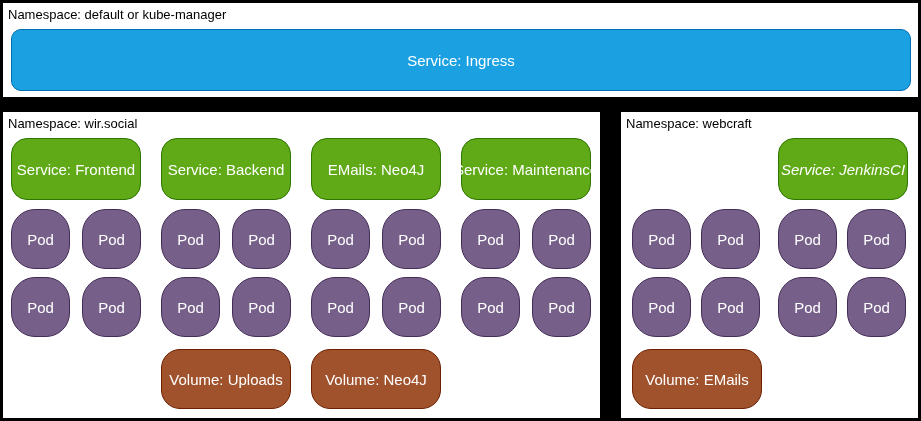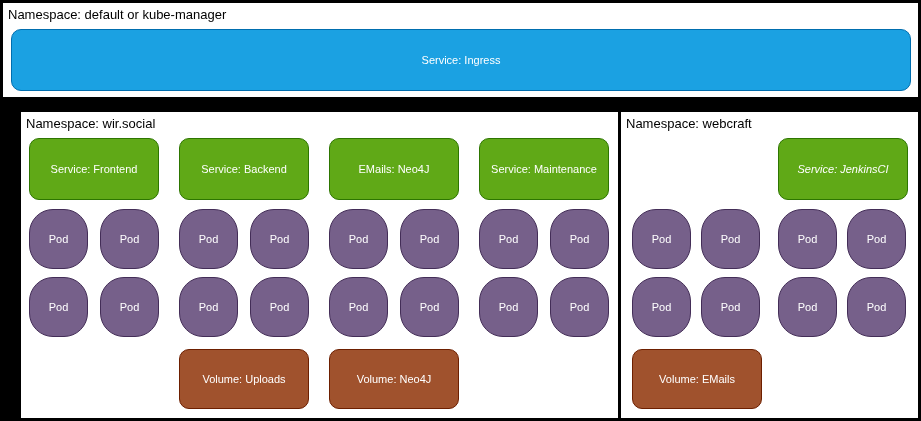--- a/index.html
+++ b/index.html
@@ -28,7 +28,7 @@
     align-items: center;
     justify-content: center;
     color: #fff;
-    font-size: 11px;
+    font-size: 15px;
     text-align: center;
     white-space: nowrap;
   }

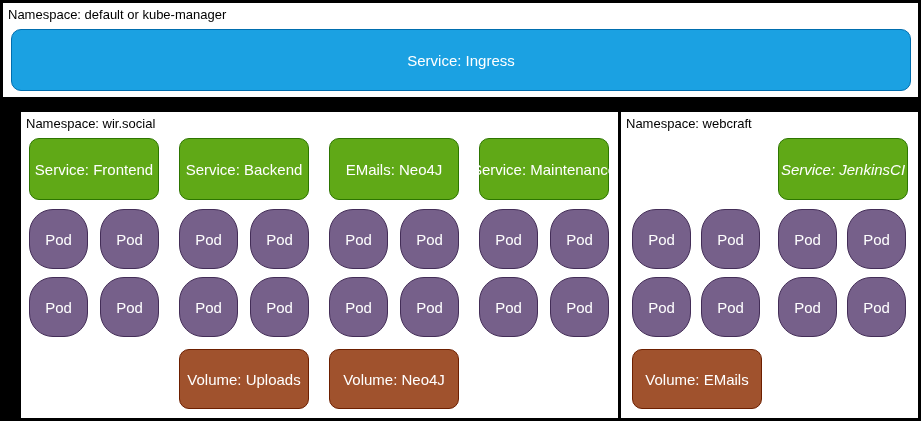--- a/index.html
+++ b/index.html
@@ -61,7 +61,7 @@
   <div class="node ingress" style="left:8px; top:26px; width:900px; height:62px;">Service: Ingress</div>
 </div>
 
-<div class="whitebox" style="left:21px; top:112px; width:597px; height:306px;">
+<div class="whitebox" style="left:3px; top:112px; width:597px; height:306px;">
   <div class="ns-label">Namespace: wir.social</div>
 
   <div class="node service" style="left:8px; top:26px; width:130px; height:62px;">Service: Frontend</div>

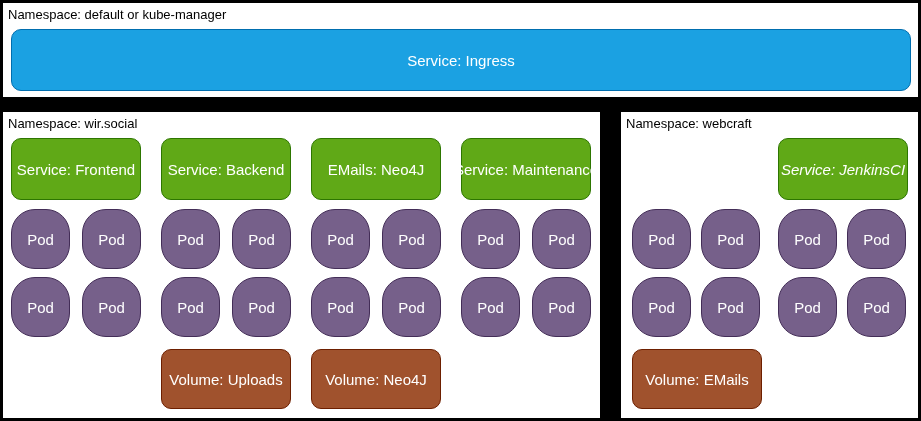--- a/index.html
+++ b/index.html
@@ -40,7 +40,7 @@
   .service {
     background: var(--service-fill);
     border: 1.5px solid var(--service-stroke);
-    border-radius: 10px;
+    border-radius: 16px;
   }
   .pod {
     background: var(--pod-fill);

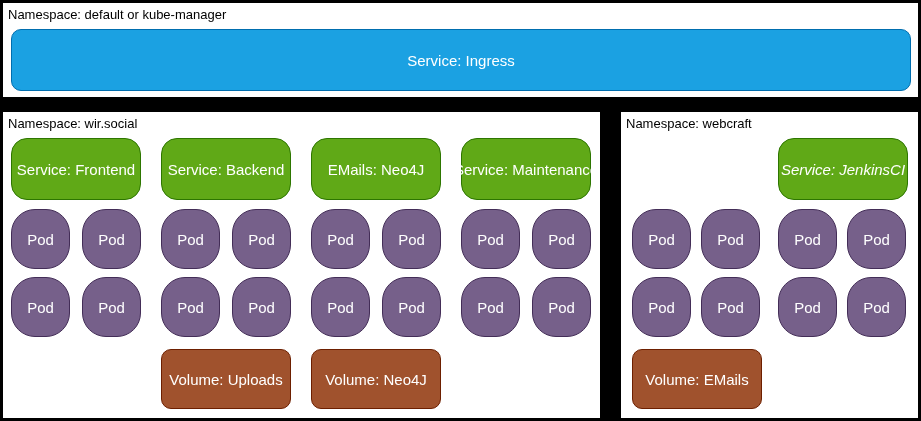--- a/index.html
+++ b/index.html
@@ -50,7 +50,7 @@
   .volume {
     background: var(--volume-fill);
     border: 1.5px solid var(--volume-stroke);
-    border-radius: 10px;
+    border-radius: 19px;
   }
 </style>
 </head>

